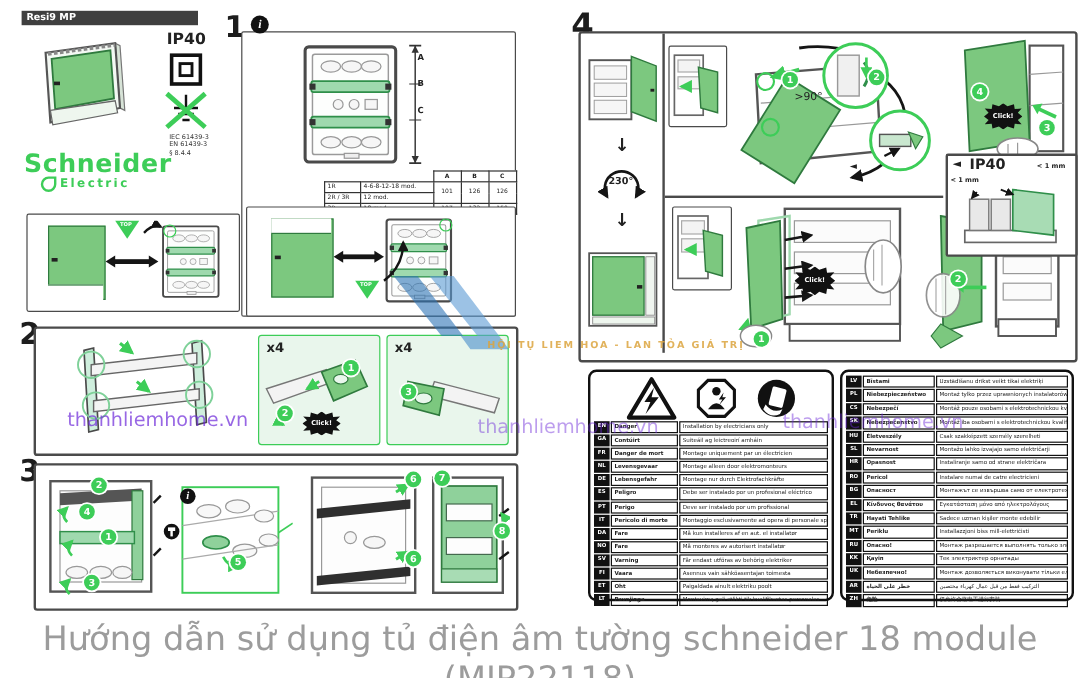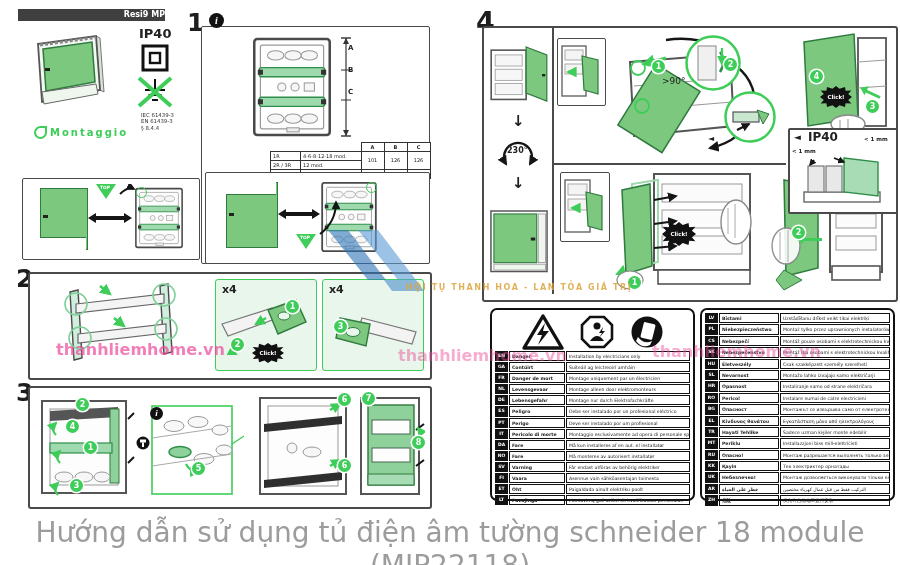--- a/index.html
+++ b/index.html
@@ -87,7 +87,7 @@
   </svg>
 
   <div class="abs" style="left:18px;top:9px;width:147px;height:12px;background:#3f3f3f;">
-    <span style="color:#fff;font-size:8px;font-weight:700;padding-left:4px;line-height:12px;display:block;text-align:right;">Resi9 MP</span>
+    <span style="color:#fff;font-size:8px;font-weight:700;padding-left:4px;line-height:12px;display:block;">Resi9 MP</span>
   </div>
 
   <svg class="abs" style="left:26px;top:30px;" width="88" height="92" viewBox="0 0 88 92">

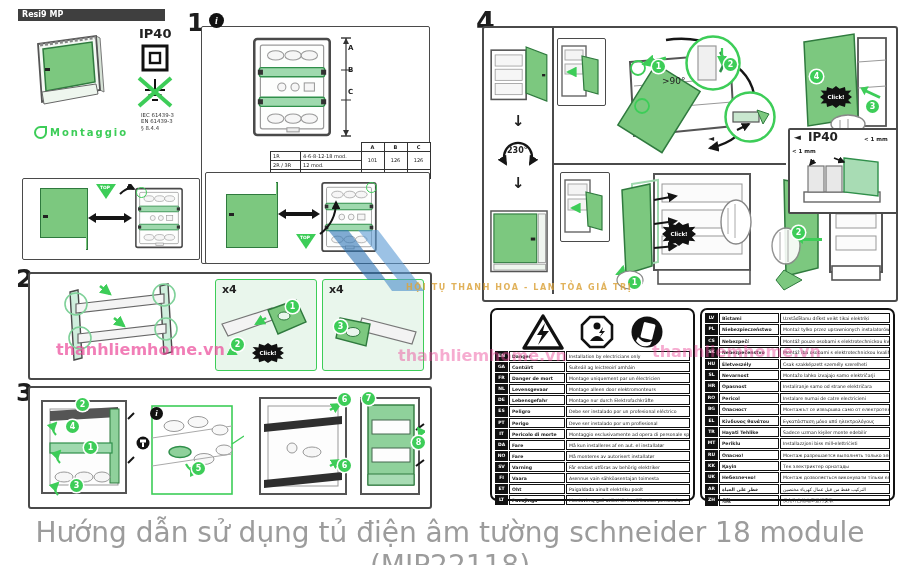--- a/index.html
+++ b/index.html
@@ -119,6 +119,7 @@
   </div>
 
   <div class="abs" style="left:20px;top:126px;">
+    <div style="color:#3dcd58;font-size:21px;font-weight:800;letter-spacing:0.5px;line-height:21px;">Schneider</div>
     <div style="display:flex;align-items:center;margin-left:14px;">
       <span style="display:inline-block;width:9px;height:9px;border:2px solid #3dcd58;border-radius:50% 0 50% 50%;margin-right:3px;"></span>
       <span style="color:#3dcd58;font-size:10px;font-weight:700;letter-spacing:2px;">Montaggio</span>

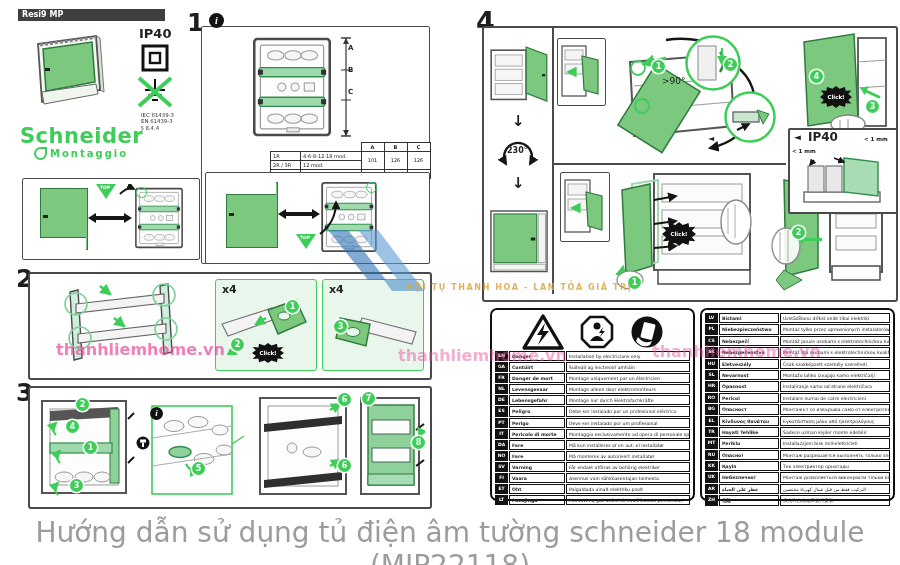--- a/index.html
+++ b/index.html
@@ -122,7 +122,7 @@
     <div style="color:#3dcd58;font-size:21px;font-weight:800;letter-spacing:0.5px;line-height:21px;">Schneider</div>
     <div style="display:flex;align-items:center;margin-left:14px;">
       <span style="display:inline-block;width:9px;height:9px;border:2px solid #3dcd58;border-radius:50% 0 50% 50%;margin-right:3px;"></span>
-      <span style="color:#3dcd58;font-size:10px;font-weight:700;letter-spacing:2px;">Montaggio</span>
+      <span style="color:#3dcd58;font-size:10px;font-weight:700;letter-spacing:2px;">Electric</span>
     </div>
   </div>
 

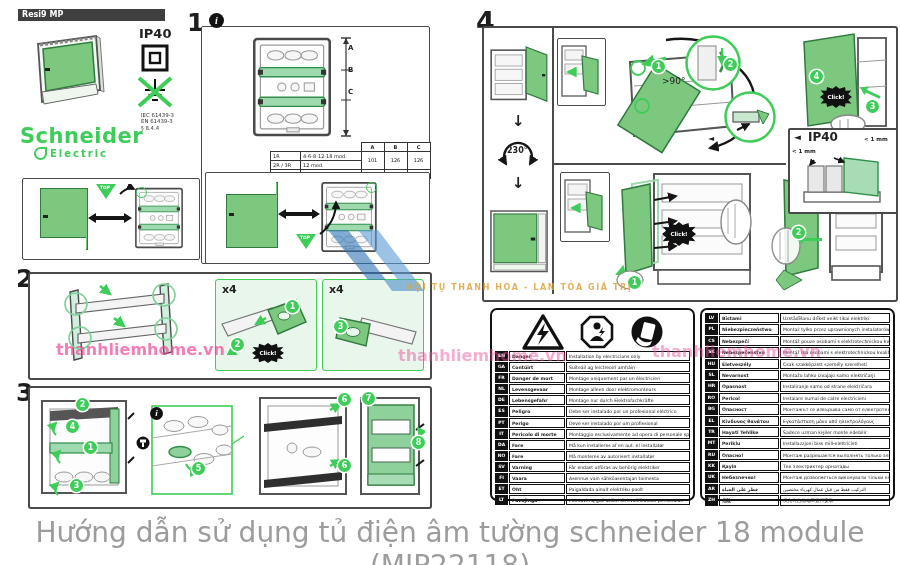--- a/index.html
+++ b/index.html
@@ -646,7 +646,7 @@
     <polygon points="32,2 52,2 90,52 72,52" fill="#5b9bd5"></polygon>
     <polygon points="58,52 90,52 98,63 66,63" fill="#4a8ecb"></polygon>
   </svg>
-  <div class="wm-tag wm">HỘI TỤ THANH HOA - LAN TỎA GIÁ TRỊ</div>
+  <div class="wm-tag wm">HỘI TỤ LIEM HOA - LAN TỎA GIÁ TRỊ</div>
   <div class="wm-site wm" style="left:56px;top:340px;">thanhliemhome.vn</div>
   <div class="wm-site wm" style="left:398px;top:346px;opacity:0.45;">thanhliemhome.vn</div>
   <div class="wm-site wm" style="left:652px;top:342px;opacity:0.45;">thanhliemhome.vn</div>

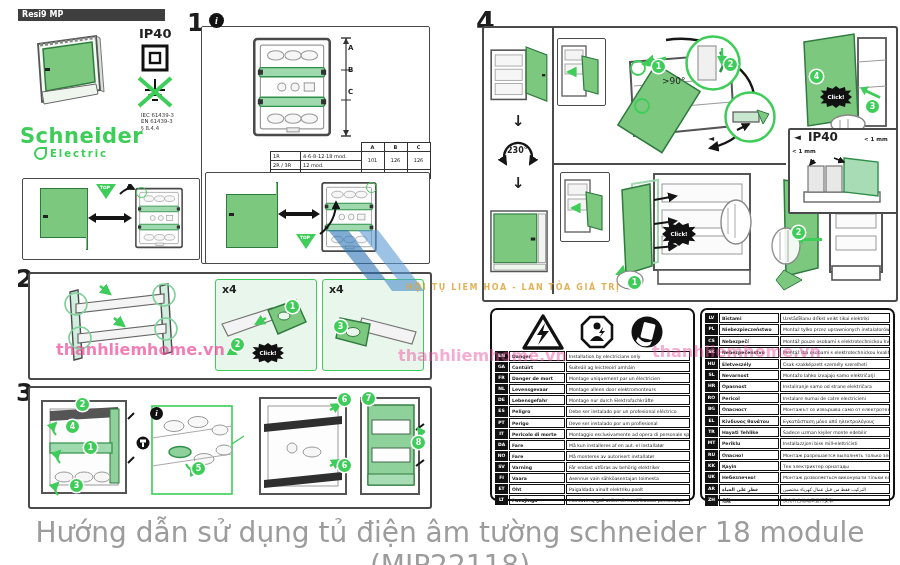--- a/index.html
+++ b/index.html
@@ -47,7 +47,7 @@
   .wm{pointer-events:none;z-index:9;}
   .wm-text{position:absolute;left:406px;top:246px;font-size:31px;font-weight:700;letter-spacing:2px;opacity:0.55;}
   .wm-tag{position:absolute;left:406px;top:283px;font-size:8px;font-weight:700;letter-spacing:1.6px;color:#dca53f;opacity:0.85;}
-  .wm-site{position:absolute;font-size:16px;color:#ec4899;opacity:0.7;font-weight:700;}
+  .wm-site{position:absolute;font-size:16px;color:#6d28d9;opacity:0.7;font-weight:400;}
   svg{display:block;}
 </style>
 </head>

